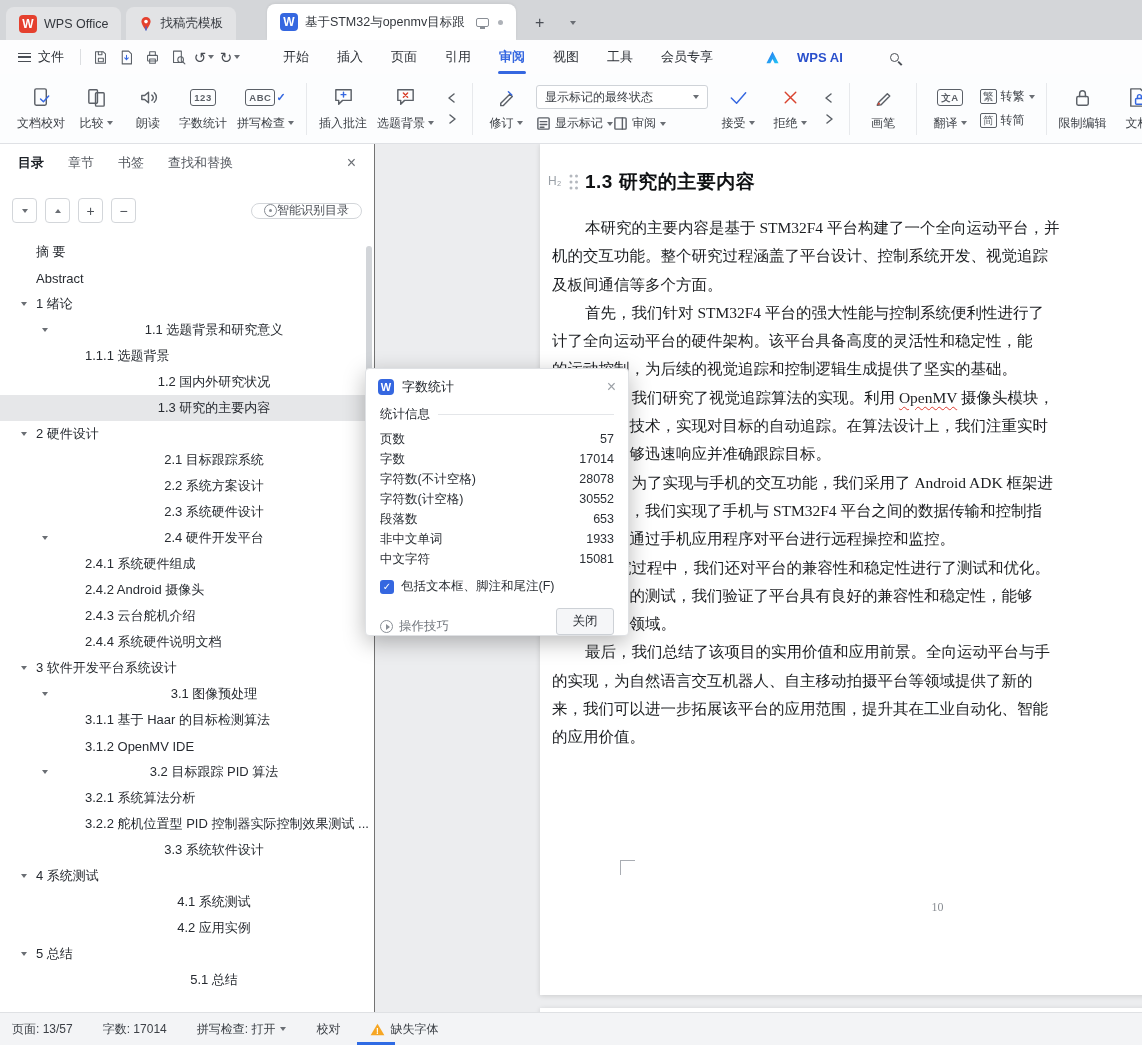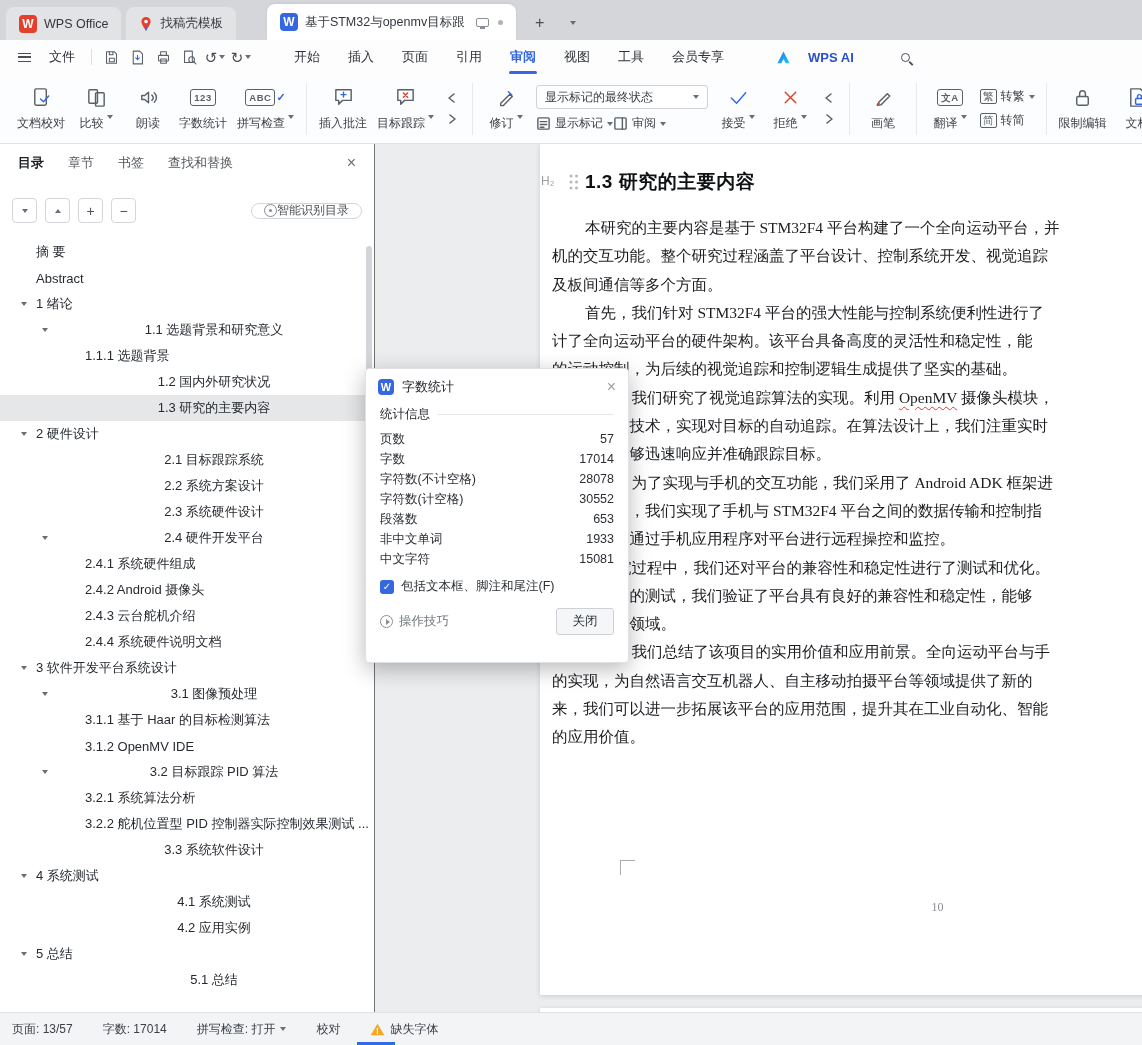--- a/index.html
+++ b/index.html
@@ -27,7 +27,7 @@
 
   
   .menubar{height:34px; background:#fdfdfe; display:flex; align-items:center; font-size:13px; color:#2e3238; flex:0 0 auto; padding:0 8px;}
-  .filebtn{display:flex; align-items:center; gap:18px; padding:0 10px; height:100%;}
+  .filebtn{display:flex; align-items:center; gap:7px; padding:0 10px; height:100%;}
   .hamb{width:13px; height:9px; border-top:1.6px solid #4a4e55; border-bottom:1.6px solid #4a4e55; position:relative;}
   .hamb::after{content:""; position:absolute; left:0; right:0; top:2.6px; height:1.6px; background:#4a4e55;}
   .qsep{width:1px; height:16px; background:#dcdee1; margin:0 6px;}

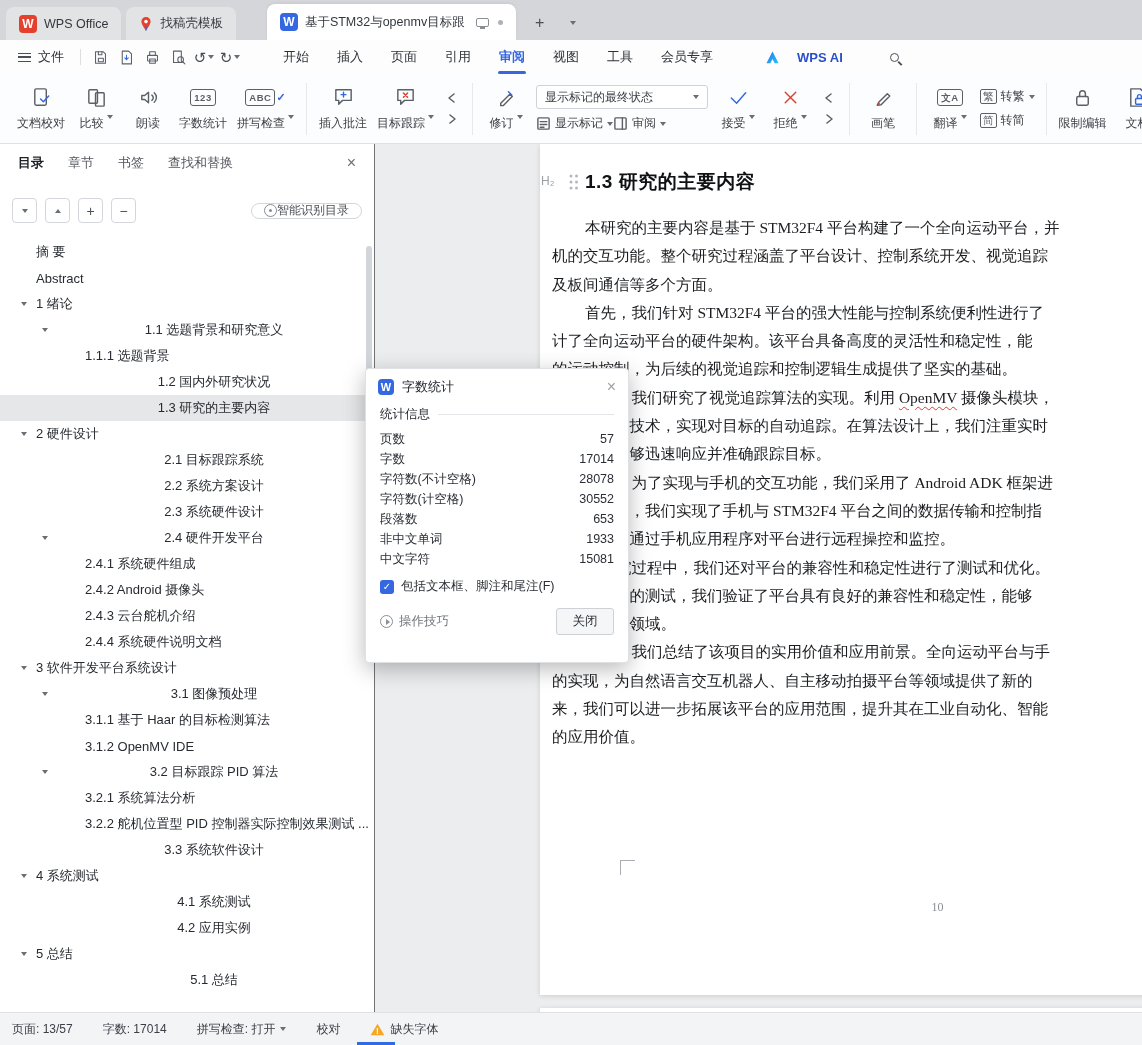--- a/index.html
+++ b/index.html
@@ -46,7 +46,7 @@
   
   .ribbon{height:70px; background:#fcfdfe; border-bottom:1px solid #dfe1e5; display:flex; align-items:center; padding:0 4px 0 12px; flex:0 0 auto; overflow:hidden; white-space:nowrap;}
   .rbtn{min-width:52px; padding:0 5px; height:60px; display:flex; flex-direction:column; align-items:center; justify-content:center; gap:5px; border-radius:4px; color:#3d4147; font-size:12px; flex:0 0 auto;}
-  .rlbl{display:flex; align-items:flex-start; gap:3px; white-space:nowrap;}
+  .rlbl{display:flex; align-items:center; gap:3px; white-space:nowrap;}
   .ric{height:24px; display:flex; align-items:center; justify-content:center;}
   .ric svg{width:23px; height:23px; overflow:visible;}
   .s{fill:none; stroke:#5b6067; stroke-width:1.5; stroke-linecap:round; stroke-linejoin:round;}

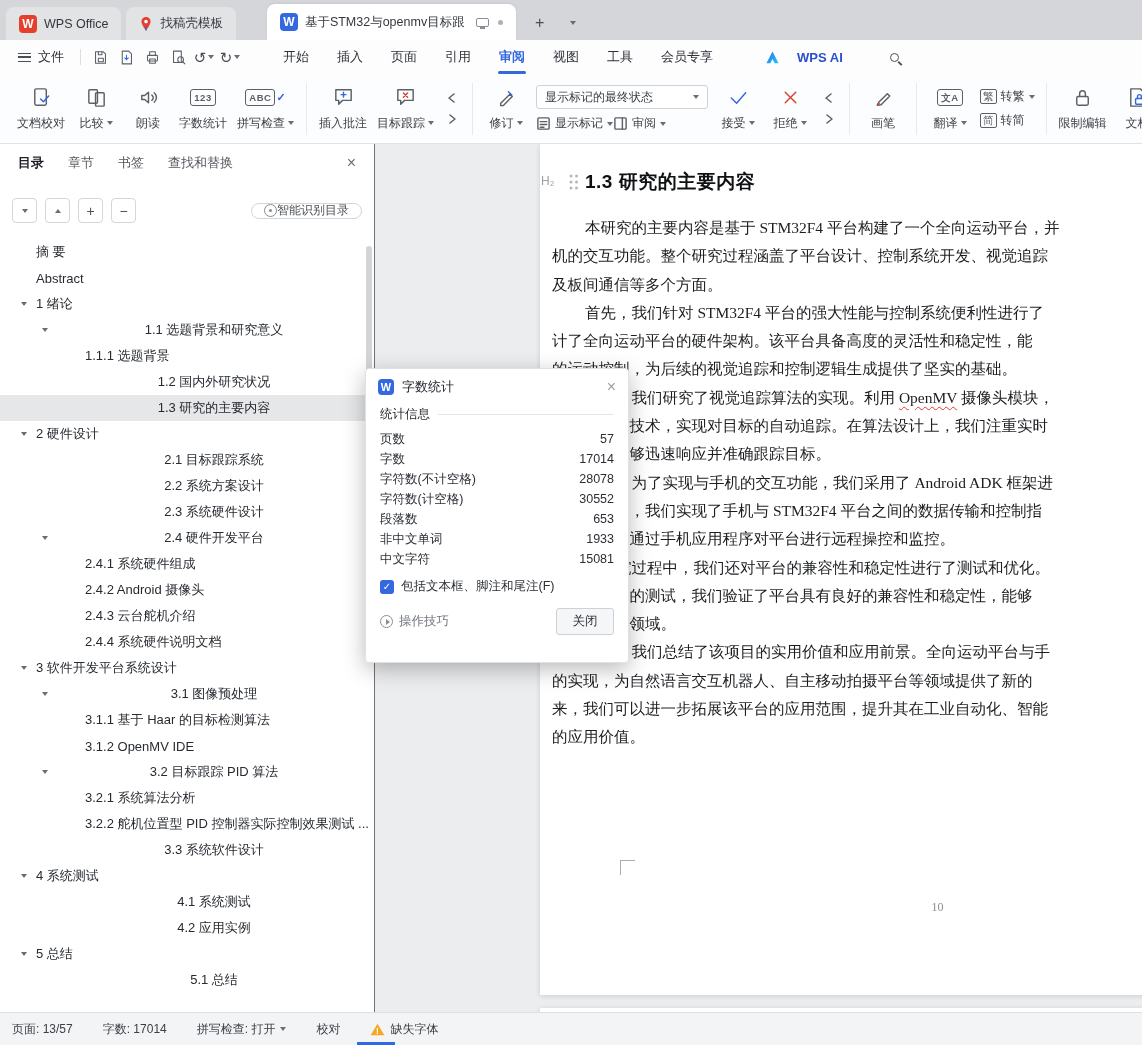--- a/index.html
+++ b/index.html
@@ -301,7 +301,7 @@
           </svg>
         </span>
       <span class="rlbl">
-          <span>目标跟踪</span>
+          <span>选题背景</span>
           <i class="tri"></i>
         </span>
     </div>

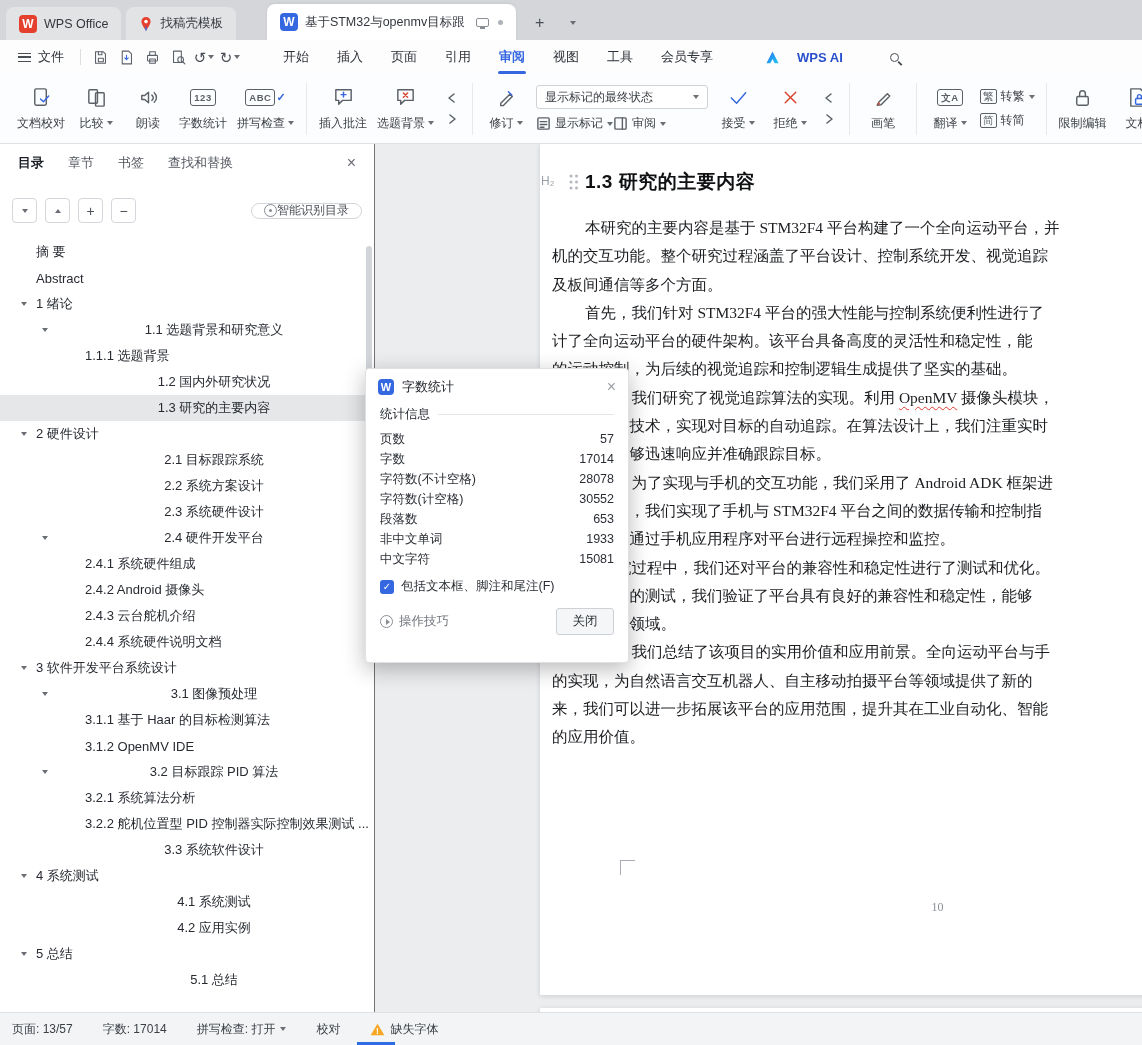--- a/index.html
+++ b/index.html
@@ -93,7 +93,7 @@
   .page{position:absolute; left:165px; top:0; width:795px; height:851px; background:#fff; box-shadow:0 1px 5px rgba(0,0,0,.14); overflow:hidden;}
   .page.next{top:864px; height:120px;}
   .h-row{position:absolute; top:22px; left:0; right:0; height:32px; padding-left:45px; display:flex; align-items:center;}
-  .h2badge{position:absolute; left:1px; top:8px; color:#9aa0a7; font-size:12px;}
+  .h2badge{position:absolute; left:8px; top:8px; color:#9aa0a7; font-size:12px;}
   .draghandle{position:absolute; left:27px; top:7px;}
   .doc-heading{font-size:19px; font-weight:bold; color:#0f1113; font-family:"Liberation Sans",sans-serif; letter-spacing:.5px;}
   .doc-body{position:absolute; top:70px; left:12px; right:0; font-family:"Liberation Serif",serif; font-size:15.5px; color:#1b1d20;}

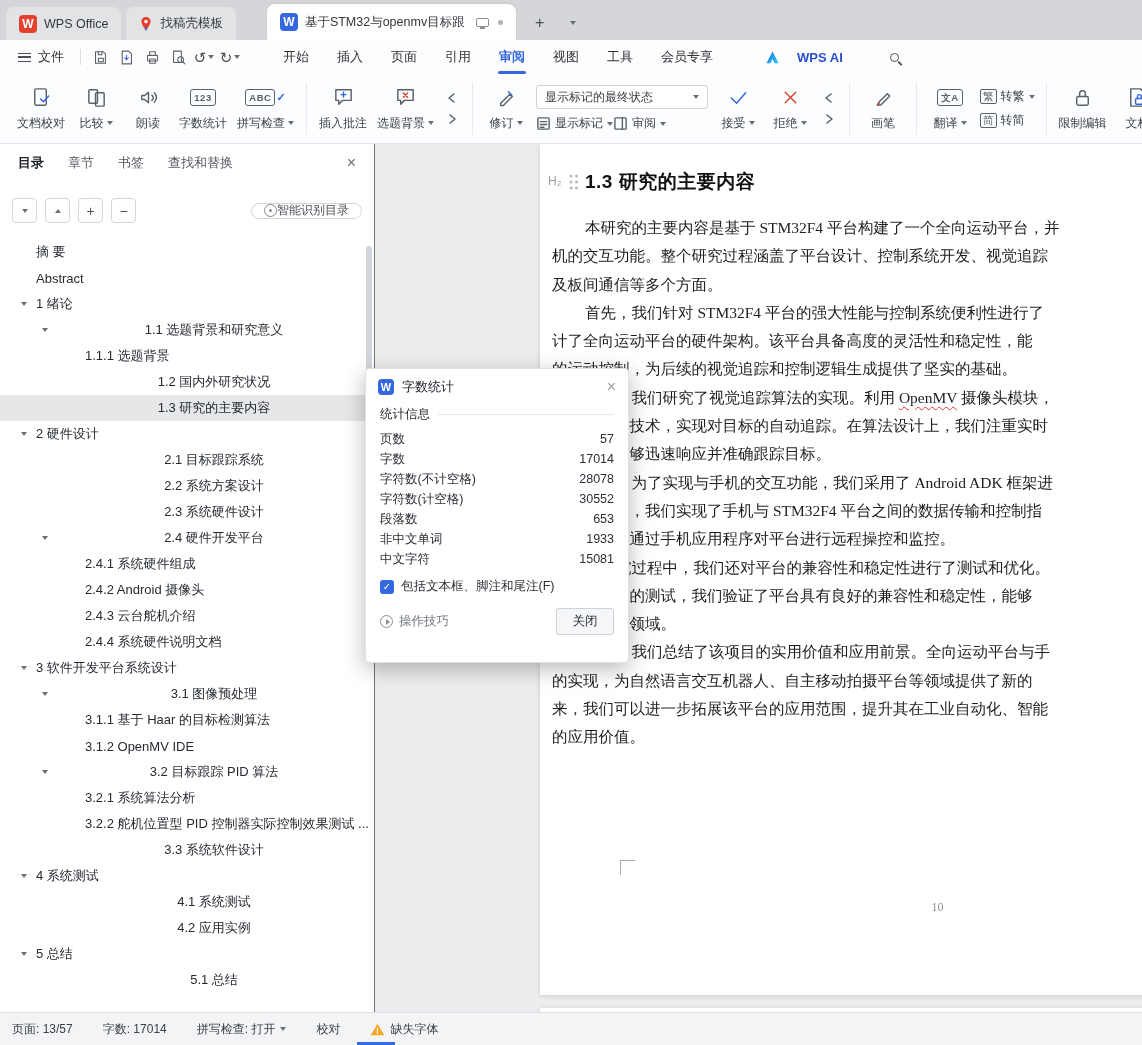--- a/index.html
+++ b/index.html
@@ -114,7 +114,7 @@
   .stat-row{display:flex; justify-content:space-between; align-items:center; height:20px;}
   .dlg-check{display:flex; align-items:center; gap:7px; padding:9px 14px 3px;}
   .checkbox{width:14px; height:14px; background:var(--accent); border-radius:3px; color:#fff; font-size:10px; display:flex; align-items:center; justify-content:center; flex:0 0 auto;}
-  .dlg-footer{display:flex; align-items:center; padding:10px 14px 27px;}
+  .dlg-footer{display:flex; align-items:flex-end; padding:10px 14px 0;}
   .tips{display:flex; align-items:center; gap:6px; color:#6e737a;}
   .play-ic{width:13px; height:13px; border:1.3px solid #8a8f96; border-radius:50%; position:relative;}
   .play-ic::after{content:""; position:absolute; left:4.5px; top:3px; width:0; height:0; border-top:3.2px solid transparent; border-bottom:3.2px solid transparent; border-left:4.5px solid #8a8f96;}

